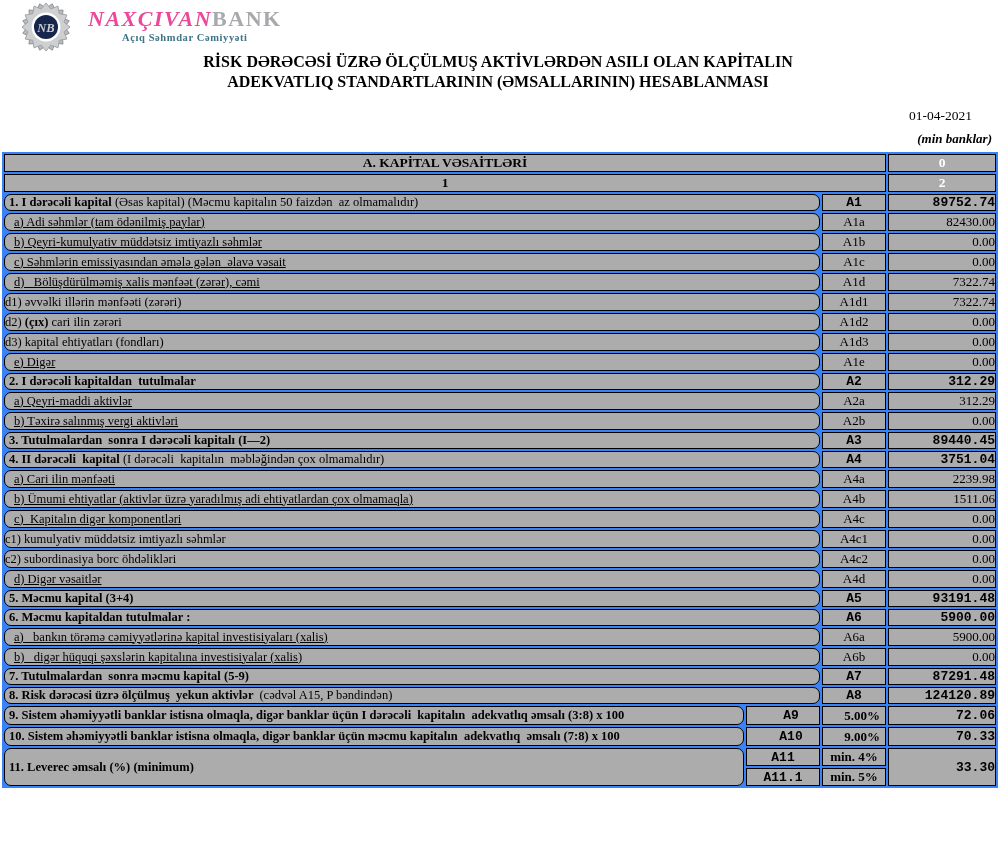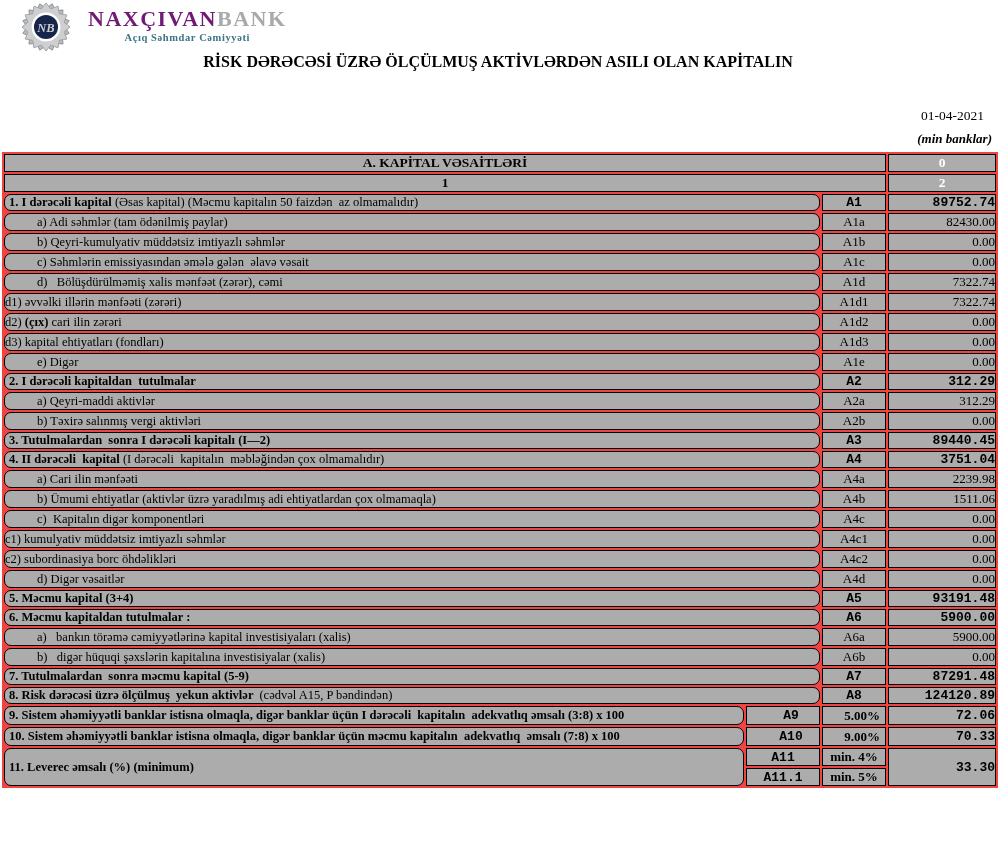--- a/index.html
+++ b/index.html
@@ -10,7 +10,7 @@
   .emblem{width:52px;height:50px;}
   .logo-text{margin-left:16px;margin-top:6px;}
   .bank-name{font-weight:bold;font-size:22px;letter-spacing:1.5px;line-height:1;white-space:nowrap;}
-  .bank-name .primary{color:#701a75;}
+  .bank-name .primary{color:#ec4899;font-style:italic;}
   .bank-name .secondary{color:#a7a9ac;}
   .bank-subtitle{font-size:10.5px;font-weight:bold;color:#3d7486;letter-spacing:.6px;text-align:center;margin-top:2px;}
   

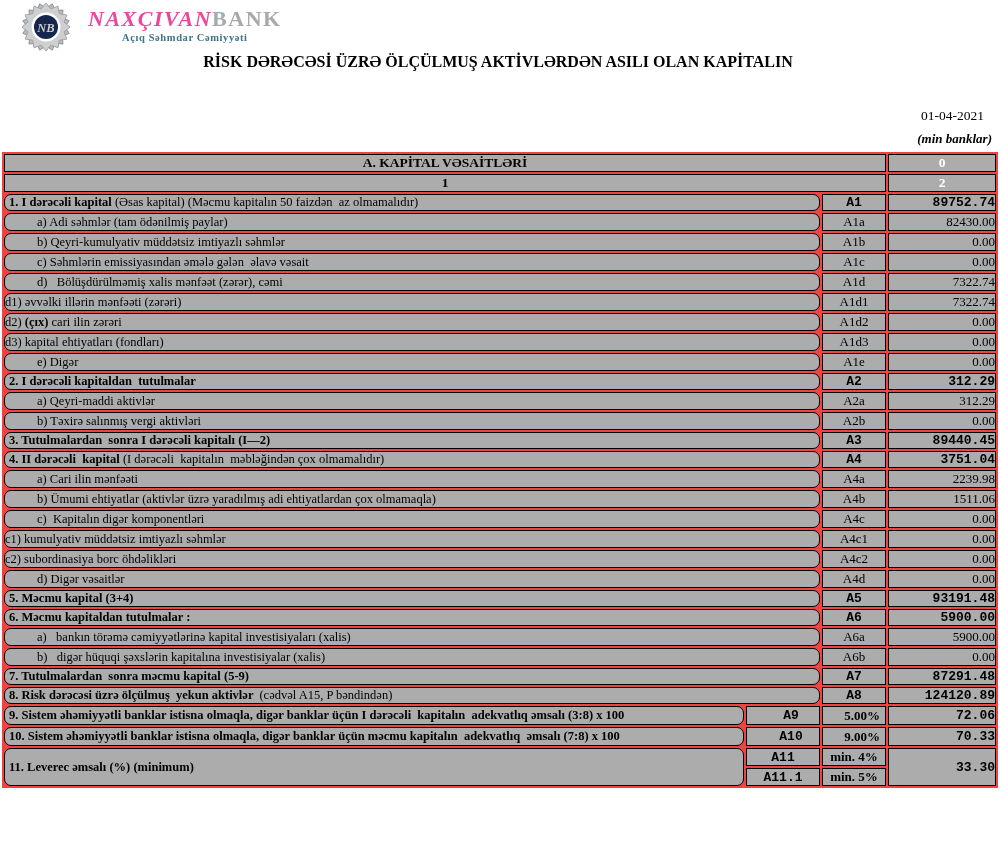--- a/index.html
+++ b/index.html
@@ -53,6 +53,7 @@
   </div>
   <div class="report-title">
     <div>RİSK DƏRƏCƏSİ ÜZRƏ ÖLÇÜLMUŞ AKTİVLƏRDƏN ASILI OLAN KAPİTALIN</div>
+    <div>ADEKVATLIQ STANDARTLARININ (ƏMSALLARININ) HESABLANMASI</div>
   </div>
   <div class="report-date">01-04-2021</div>
   <div class="unit-note">(min banklar)</div>

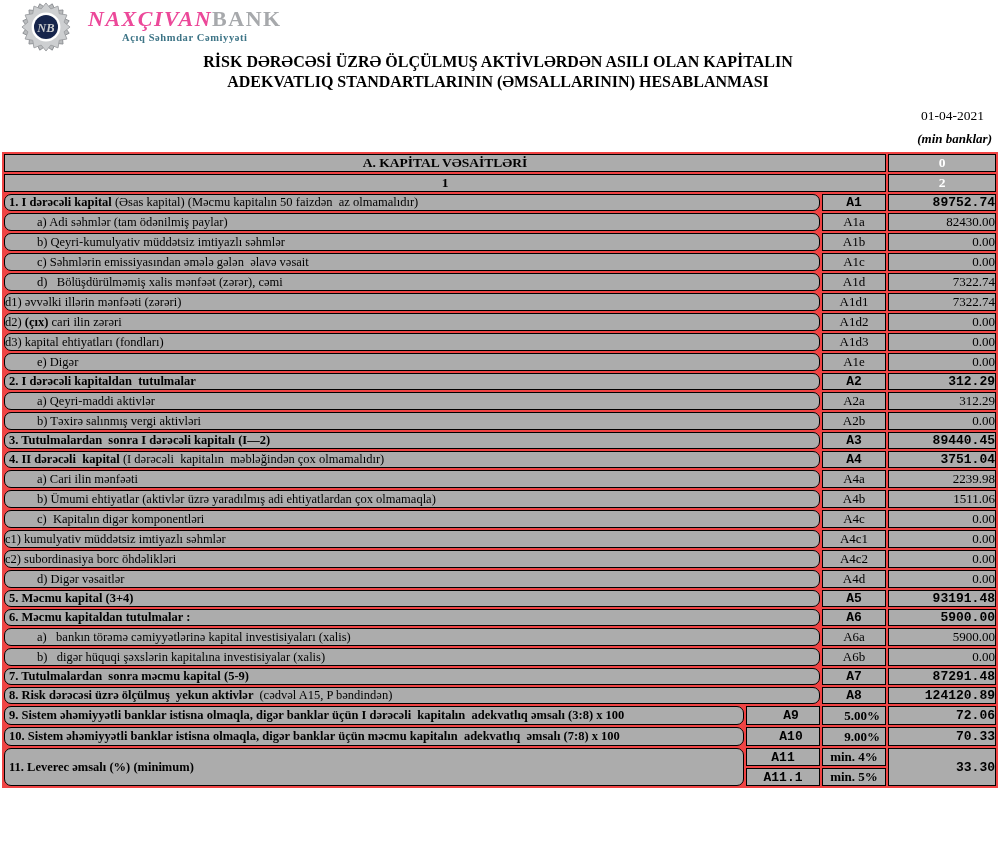--- a/index.html
+++ b/index.html
@@ -15,7 +15,7 @@
   .bank-subtitle{font-size:10.5px;font-weight:bold;color:#3d7486;letter-spacing:.6px;text-align:center;margin-top:2px;}
   
   .report-title{position:absolute;left:0;top:52px;width:100%;text-align:center;font-weight:bold;font-size:16px;line-height:1.23;}
-  .report-date{position:absolute;right:12px;top:108px;font-size:13.5px;}
+  .report-date{position:absolute;right:24px;top:108px;font-size:13.5px;}
   .unit-note{position:absolute;right:4px;top:131px;font-size:13px;font-weight:bold;font-style:italic;}
   
   table.capital{border-collapse:separate;border-spacing:2px;table-layout:fixed;width:996px;margin-left:2px;background:#ef4444;}

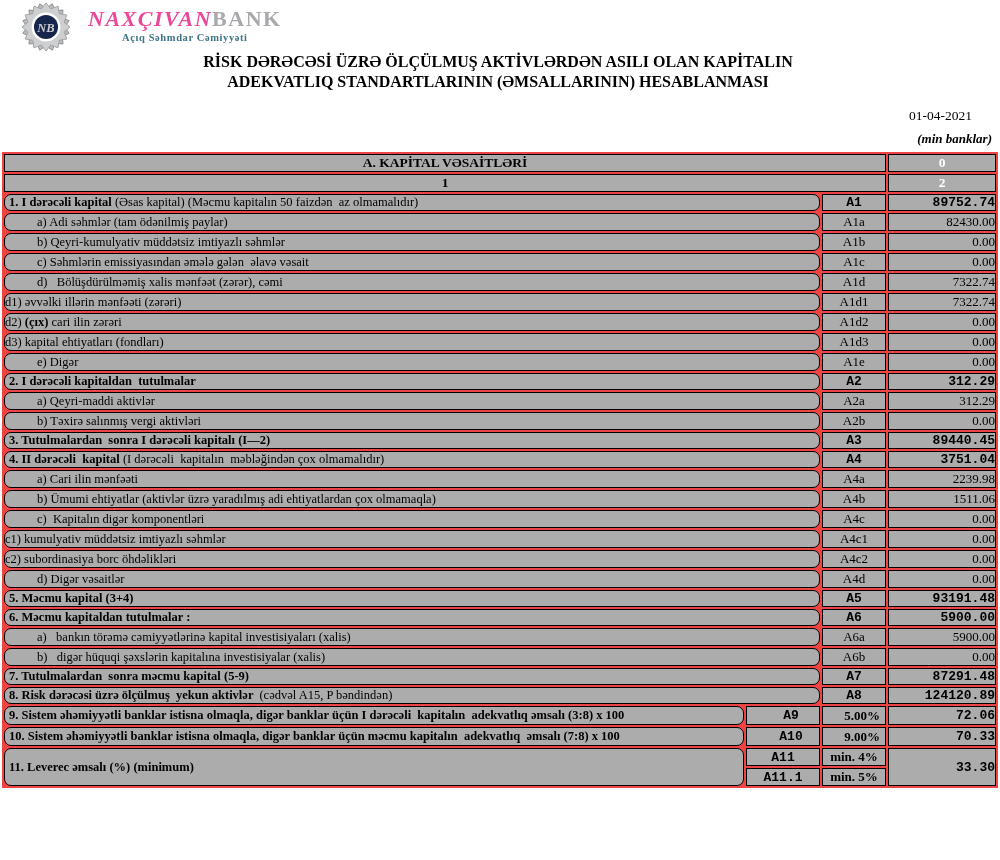--- a/index.html
+++ b/index.html
@@ -18,7 +18,7 @@
   .report-date{position:absolute;right:24px;top:108px;font-size:13.5px;}
   .unit-note{position:absolute;right:4px;top:131px;font-size:13px;font-weight:bold;font-style:italic;}
   
-  table.capital{border-collapse:separate;border-spacing:2px;table-layout:fixed;width:996px;margin-left:2px;background:#ef4444;}
+  table.capital{border-collapse:separate;border-spacing:2px;table-layout:fixed;width:996px;margin-left:2px;background:#3b82f6;}
   table.capital td,table.capital th{box-sizing:border-box;border:1.5px solid #000;background:#acacac;vertical-align:middle;overflow:hidden;padding:0;}
   th.hdr{background:#34599f;color:#000;font-size:13.5px;font-weight:bold;text-align:center;height:17px;}
   th.hdr.light{color:#fff;}

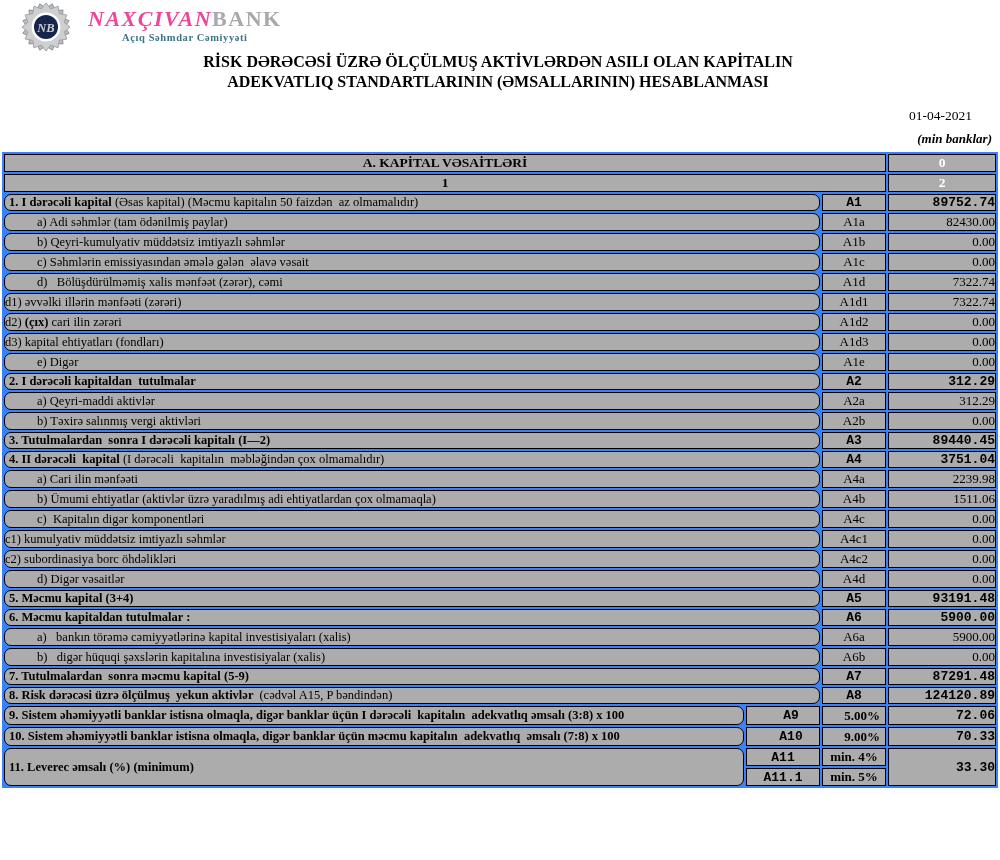--- a/index.html
+++ b/index.html
@@ -27,7 +27,7 @@
   td.desc{font-size:12.5px;text-align:left;white-space:pre;border-radius:7px;}
   td.desc span{white-space:pre;}
   td.desc.ind-0{padding-left:4px;}
-  td.desc.ind-1{padding-left:32px;}
+  td.desc.ind-1{padding-left:9px;text-decoration:underline;}
   td.desc.ind-2{}
   td.code{font-size:13px;text-align:center;}
   td.pct{font-size:13px;text-align:center;font-weight:bold;}

